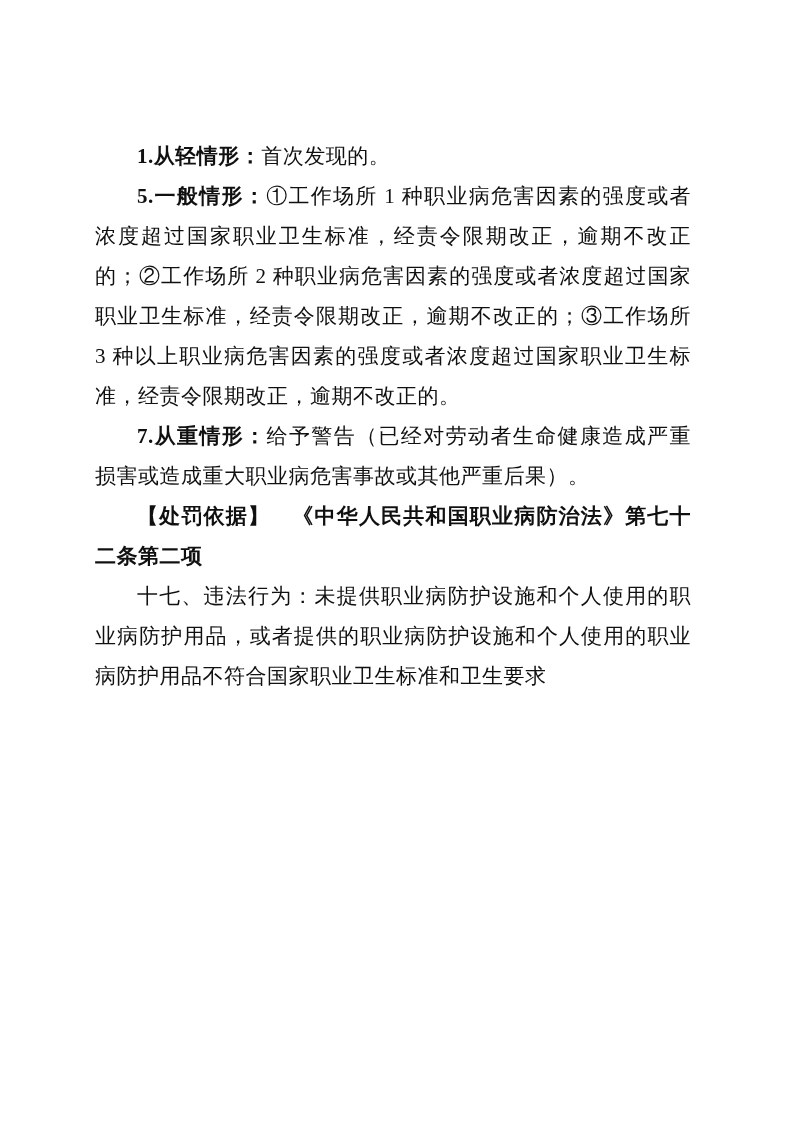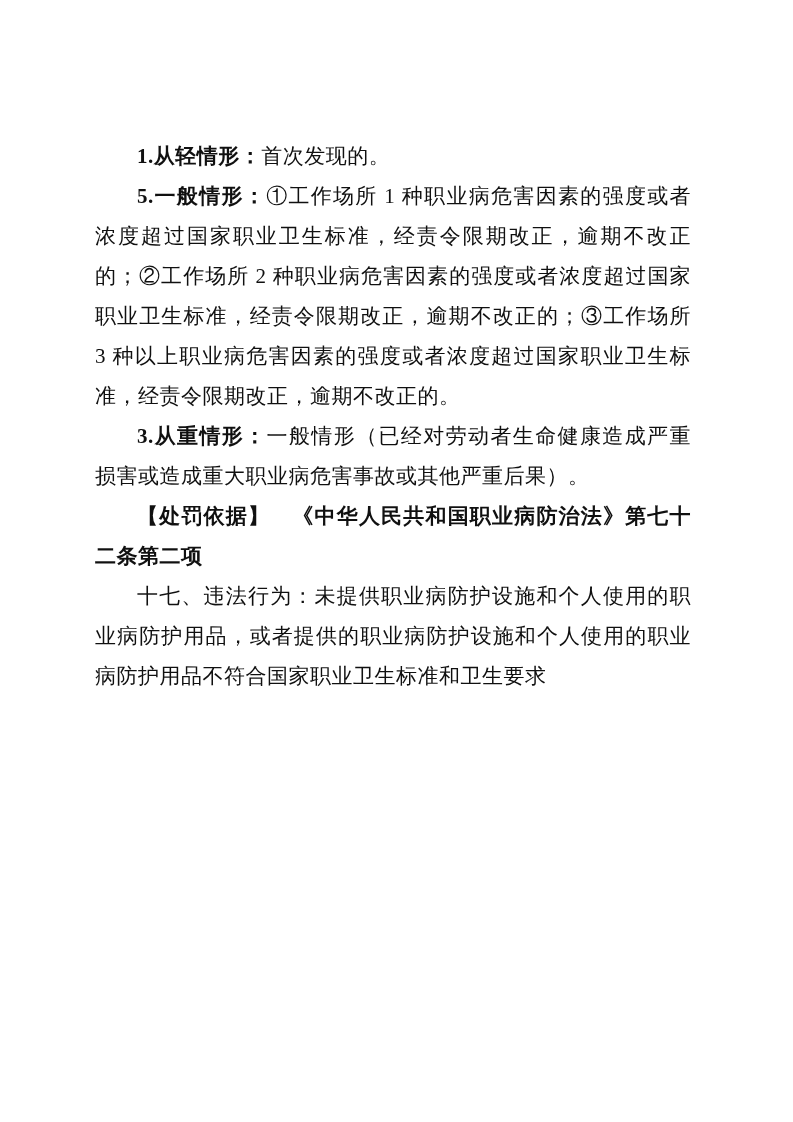--- a/index.html
+++ b/index.html
@@ -56,7 +56,7 @@
   <div class="content" id="doc-content">
       <p><span class="run bold">1.从轻情形：</span><span class="run">首次发现的。</span></p>
       <p><span class="run bold">5.一般情形：</span><span class="run">①工作场所 1 种职业病危害因素的强度或者浓度超过国家职业卫生标准，经责令限期改正，逾期不改正的；②工作场所 2 种职业病危害因素的强度或者浓度超过国家职业卫生标准，经责令限期改正，逾期不改正的；③工作场所 3 种以上职业病危害因素的强度或者浓度超过国家职业卫生标准，经责令限期改正，逾期不改正的。</span></p>
-      <p><span class="run bold">3.从重情形：</span><span class="run">一般情形（已经对劳动者生命健康造成严重损害或造成重大职业病危害事故或其他严重后果）。</span></p>
+      <p><span class="run bold">7.从重情形：</span><span class="run">一般情形（已经对劳动者生命健康造成严重损害或造成重大职业病危害事故或其他严重后果）。</span></p>
       <p><span class="run bold">【处罚依据】　《中华人民共和国职业病防治法》第七十二条第二项</span></p>
       <p><span class="run">十七、违法行为：未提供职业病防护设施和个人使用的职业病防护用品，或者提供的职业病防护设施和个人使用的职业病防护用品不符合国家职业卫生标准和卫生要求</span></p>
     </div>

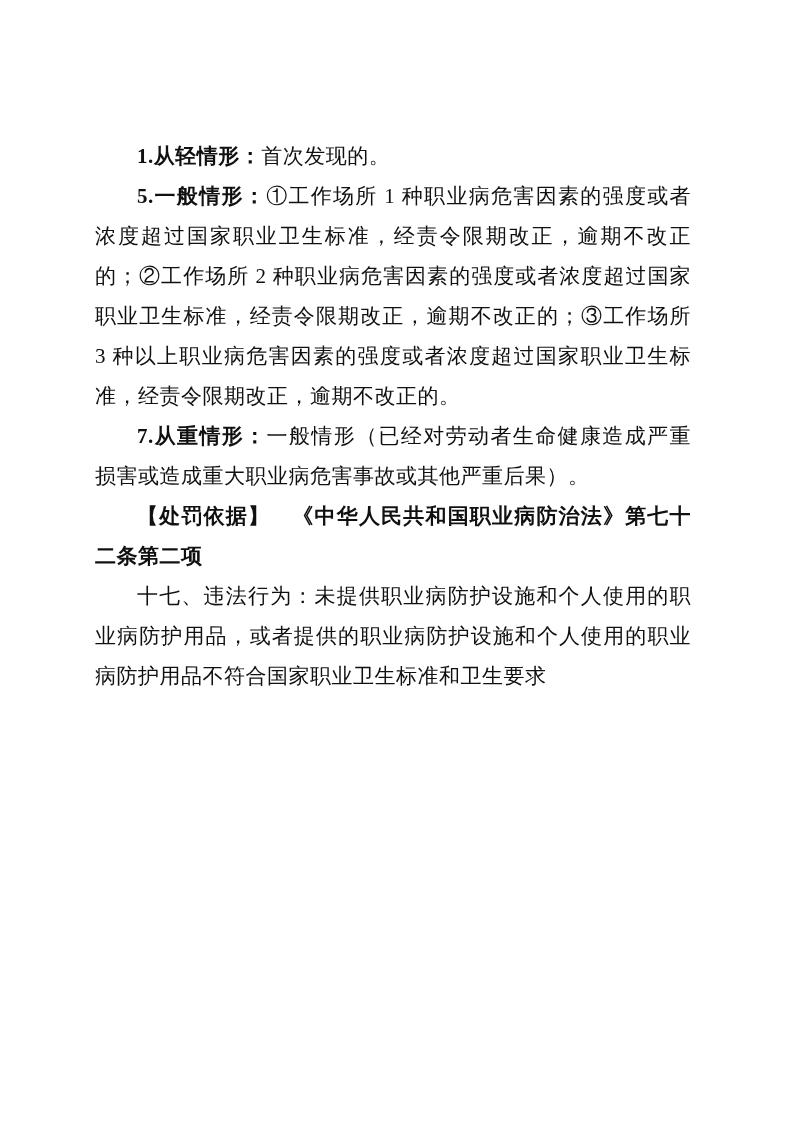--- a/index.html
+++ b/index.html
@@ -56,7 +56,7 @@
   <div class="content" id="doc-content">
       <p><span class="run bold">1.从轻情形：</span><span class="run">首次发现的。</span></p>
       <p><span class="run bold">5.一般情形：</span><span class="run">①工作场所 1 种职业病危害因素的强度或者浓度超过国家职业卫生标准，经责令限期改正，逾期不改正的；②工作场所 2 种职业病危害因素的强度或者浓度超过国家职业卫生标准，经责令限期改正，逾期不改正的；③工作场所 3 种以上职业病危害因素的强度或者浓度超过国家职业卫生标准，经责令限期改正，逾期不改正的。</span></p>
-      <p><span class="run bold">7.从重情形：</span><span class="run">一般情形（已经对劳动者生命健康造成严重损害或造成重大职业病危害事故或其他严重后果）。</span></p>
+      <p><span class="run bold">7.从重情形：</span><span class="run">给予警告（已经对劳动者生命健康造成严重损害或造成重大职业病危害事故或其他严重后果）。</span></p>
       <p><span class="run bold">【处罚依据】　《中华人民共和国职业病防治法》第七十二条第二项</span></p>
       <p><span class="run">十七、违法行为：未提供职业病防护设施和个人使用的职业病防护用品，或者提供的职业病防护设施和个人使用的职业病防护用品不符合国家职业卫生标准和卫生要求</span></p>
     </div>

